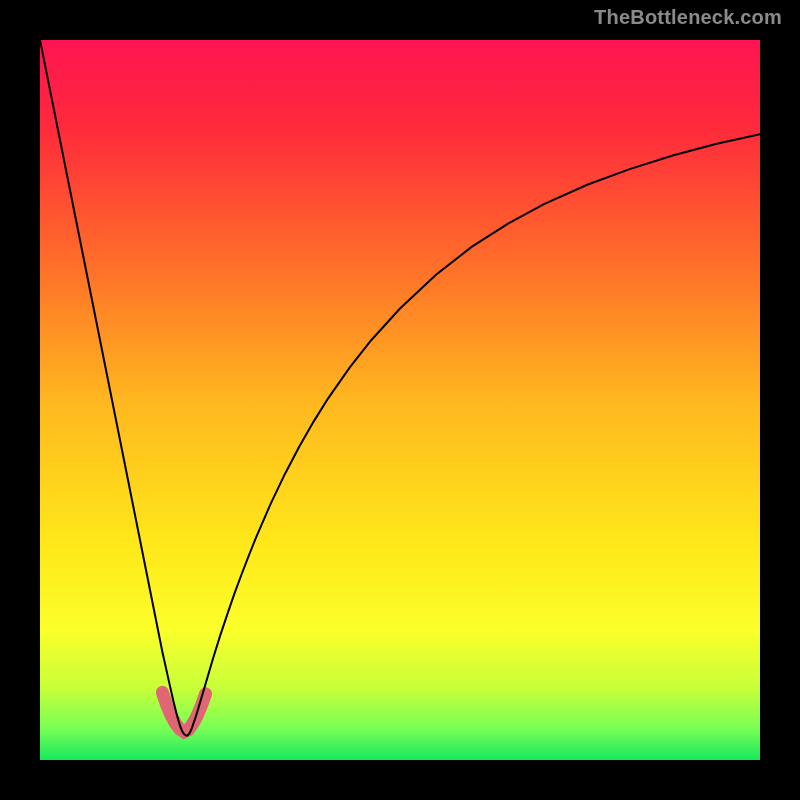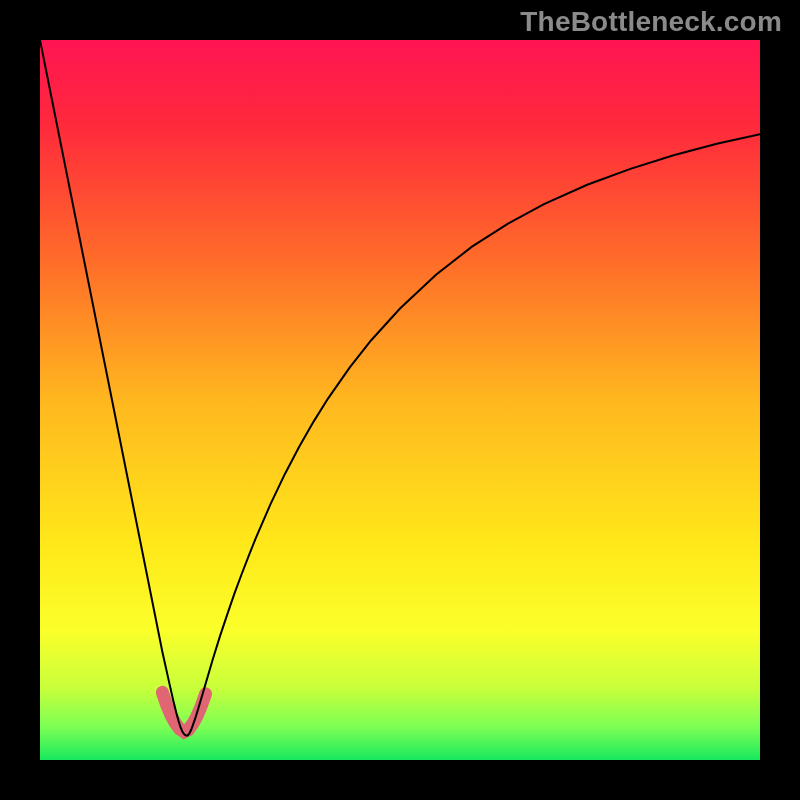--- a/index.html
+++ b/index.html
@@ -56,7 +56,7 @@
     top: 6px;
     right: 18px;
     font-family: Arial, Helvetica, sans-serif;
-    font-size: 28px;
+    font-size: 20px;
     font-weight: bold;
     color: #8a8a8a;
     letter-spacing: 0.2px;

